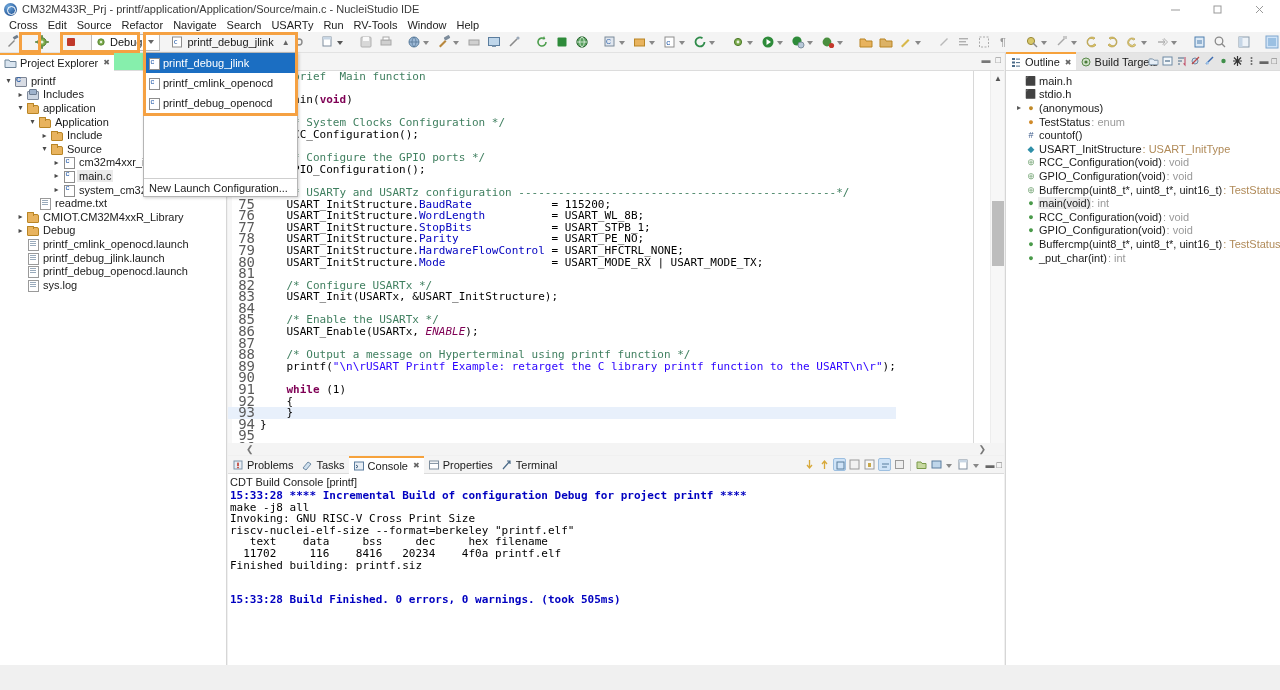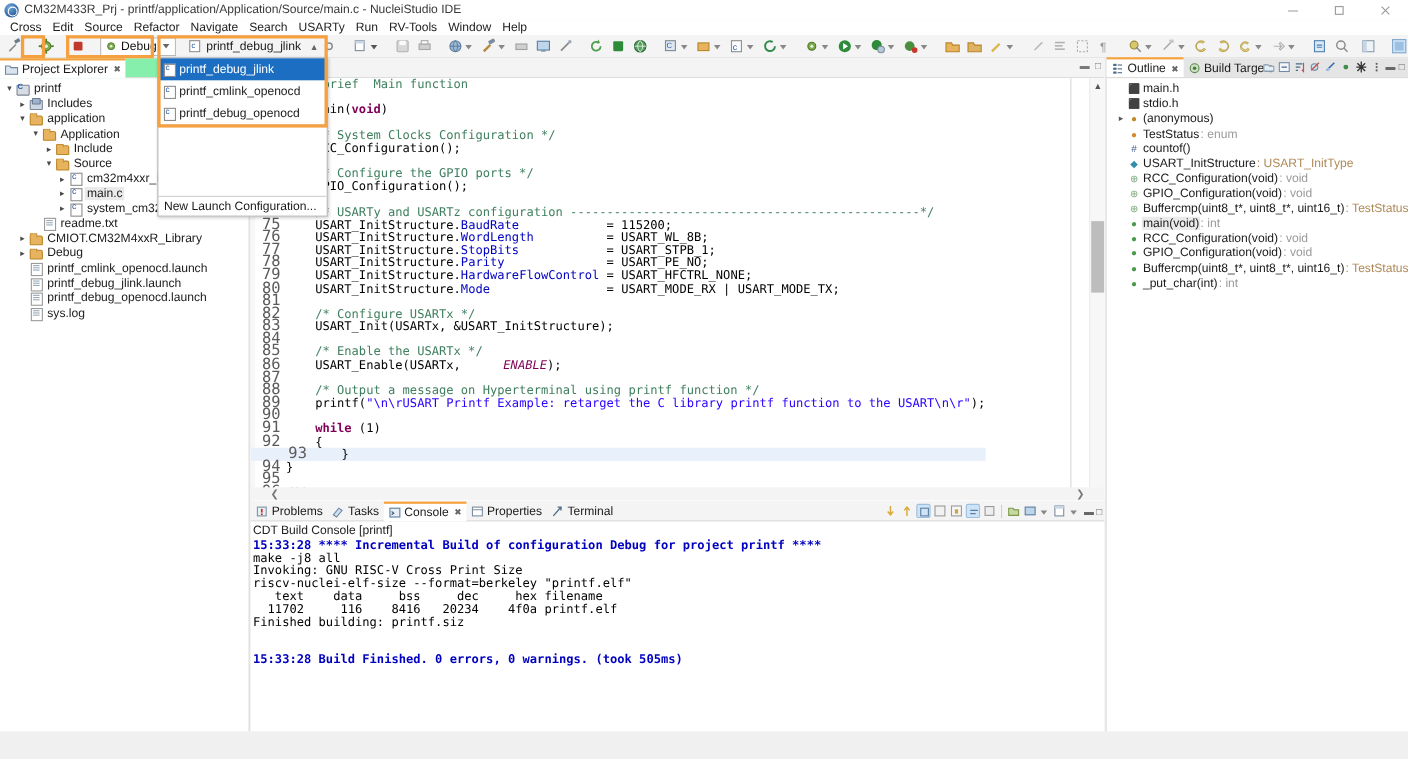--- a/index.html
+++ b/index.html
@@ -173,7 +173,7 @@
   .cm { color: #3f7f5f; }
   .st { color: #2a00ff; }
   .fld { color: #0000c0; }
-  .it { color: #7f0055; font-style: italic; margin-left: 32px; }
+  .it { color: #7f0055; font-style: italic; }
   .right-margin { position:absolute; left:745px; top:0; width:1px; height:384px; background:#d8d8d8; }
 
   

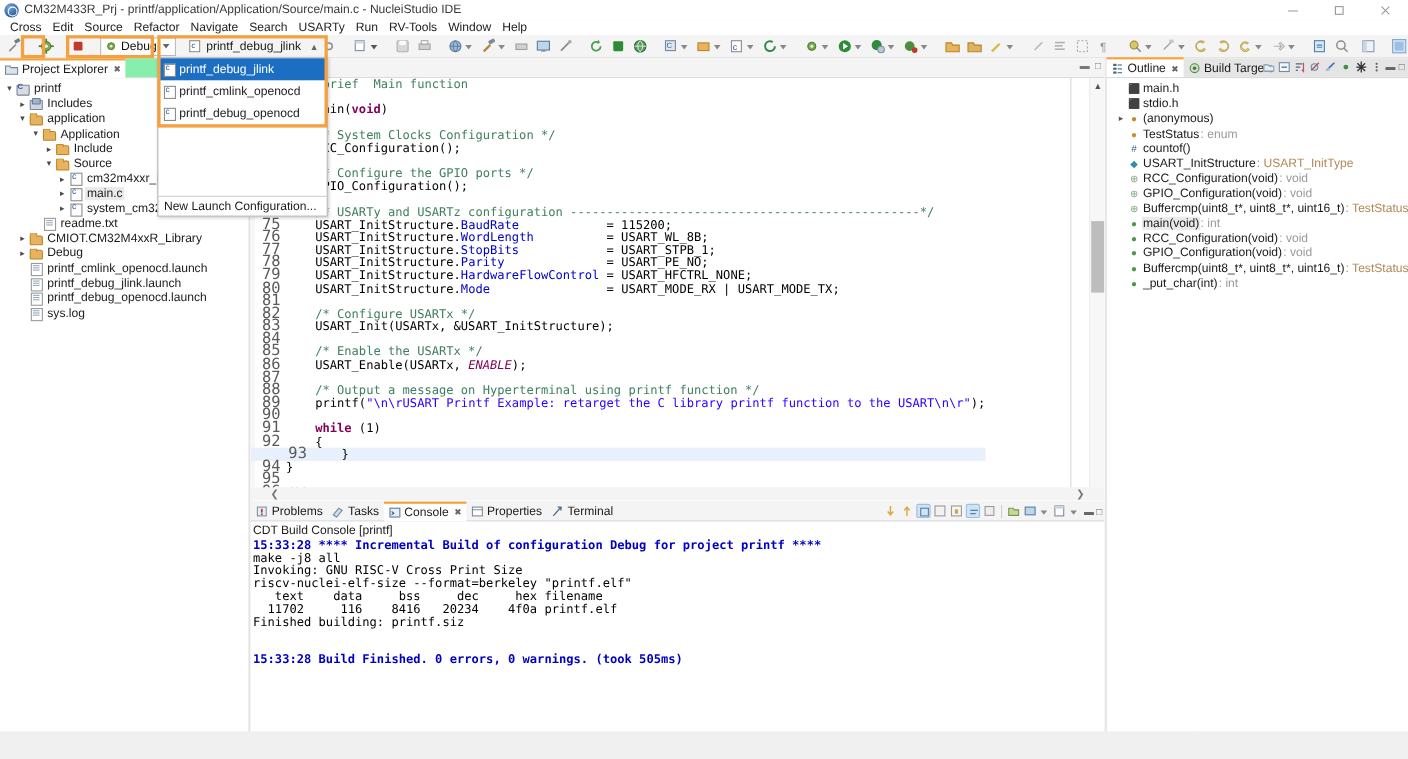--- a/index.html
+++ b/index.html
@@ -167,7 +167,7 @@
     width: 32px; text-align: right; color: #5b5b5b; padding-right: 5px; flex:none;
     font-family: "DejaVu Sans Mono", monospace; font-size: 14px;
   }
-  .ln.cur { background: #e8f0fb; padding-left: 24px; }
+  .ln.cur { background: #e8f0fb; }
   .ln .src { color: #000; }
   .k { color: #7f0055; font-weight: bold; }
   .cm { color: #3f7f5f; }

